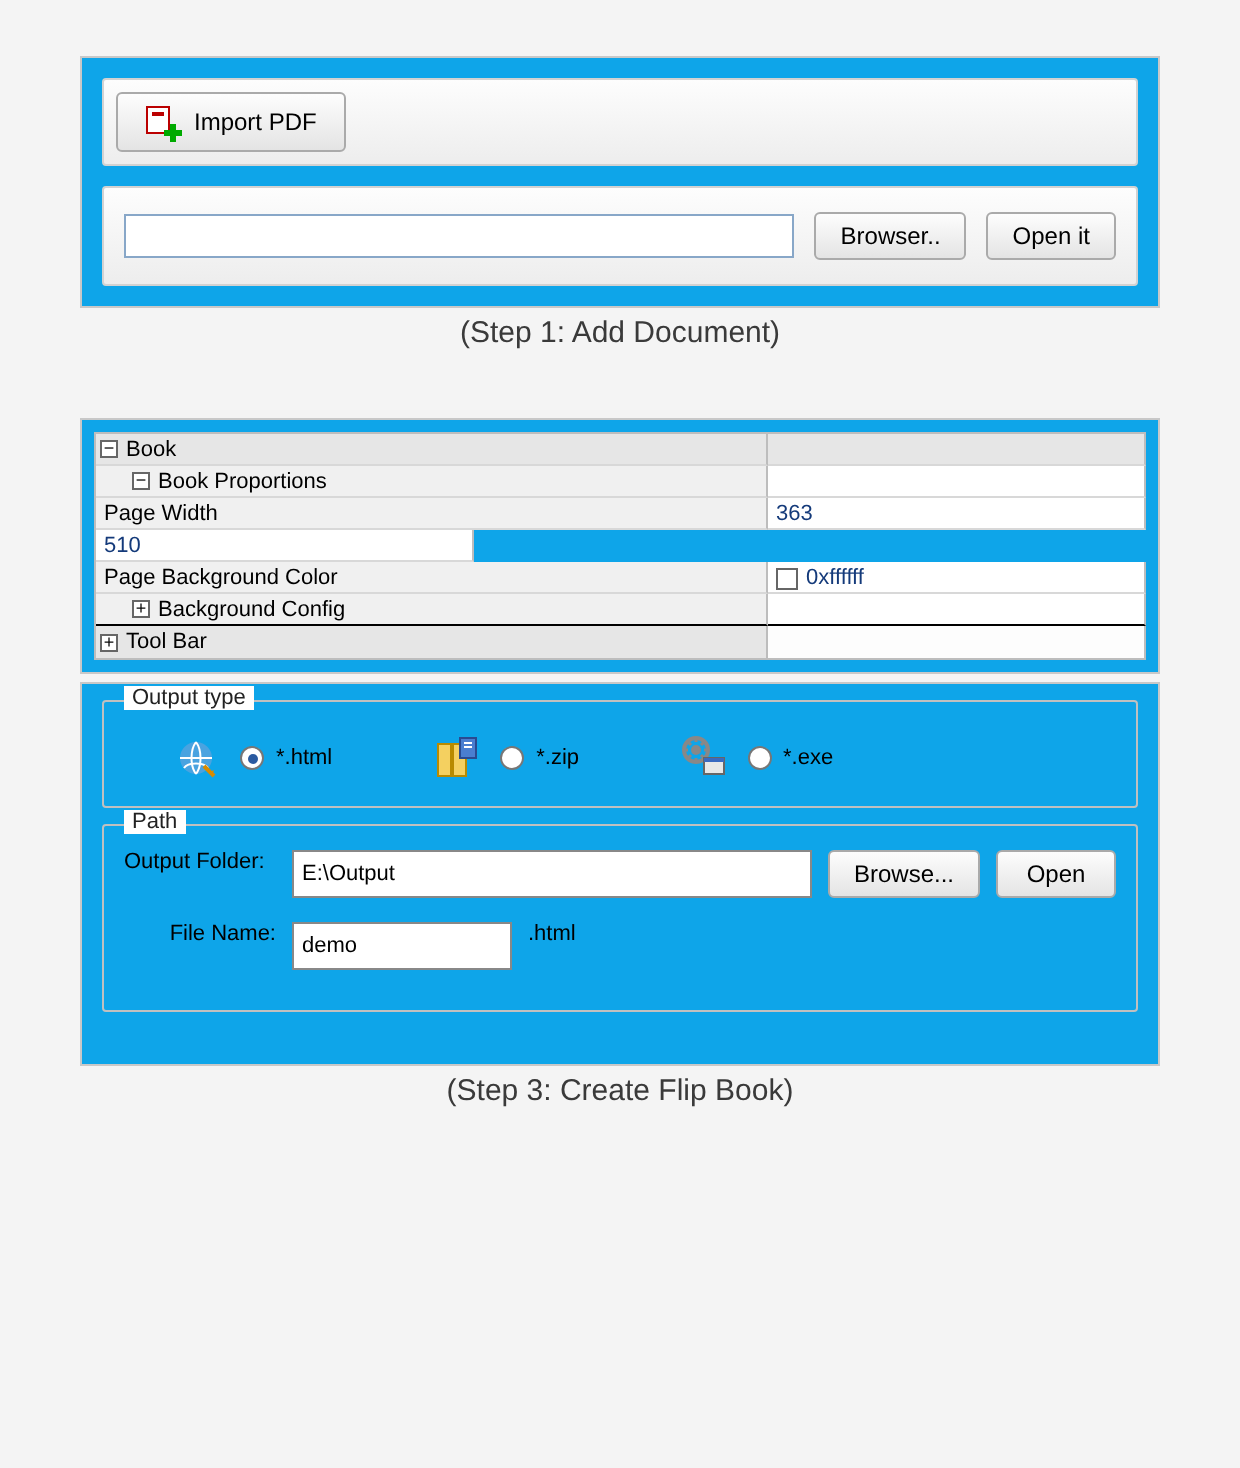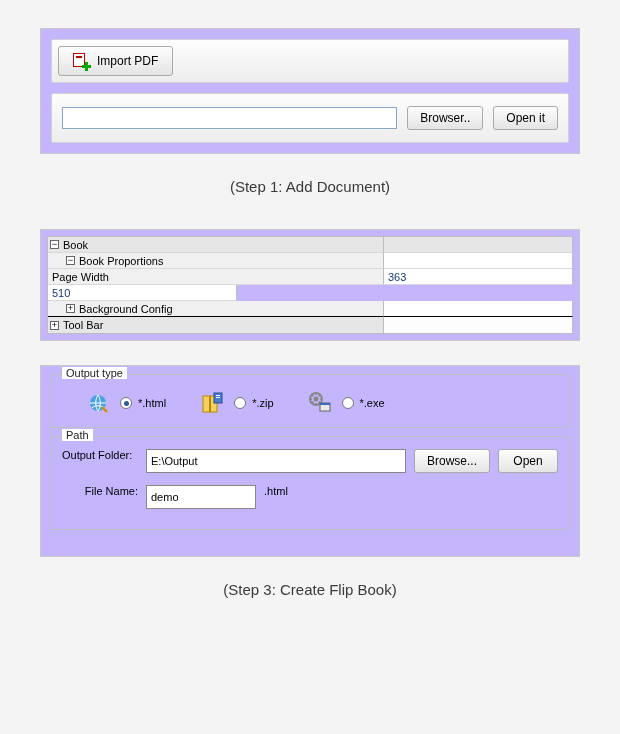--- a/index.html
+++ b/index.html
@@ -16,10 +16,10 @@
     padding: 28px 40px 30px 40px;
   }
   .panel {
-    background: #c4b5fd;
+    background: #0ea5e9;
     border: 1px solid #c8c8c8;
     padding: 10px;
-    margin-bottom: 24px;
+    margin-bottom: 4px;
   }
   .caption {
     text-align: center;

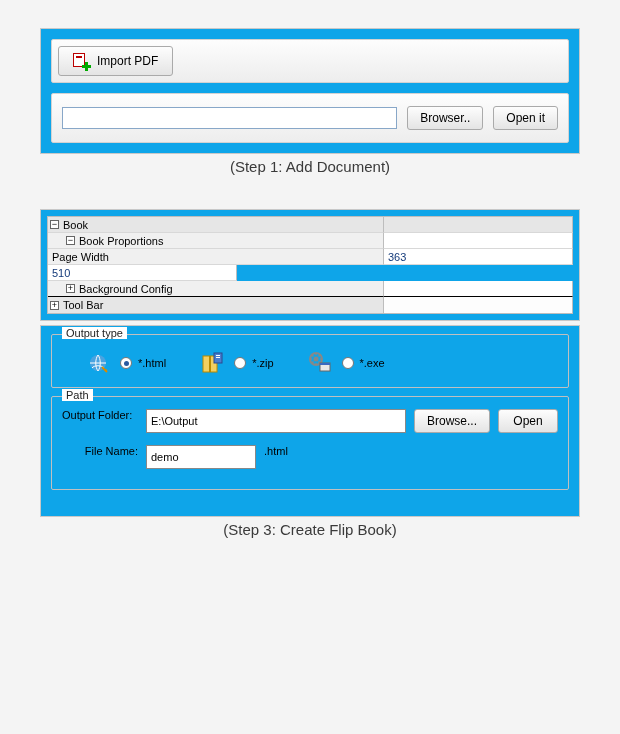--- a/index.html
+++ b/index.html
@@ -207,6 +207,12 @@
       </div>
       <div class="gridrow">
         <div class="gcell gcol2 valcol">510</div>
+      </div>
+      <div class="gridrow">
+        <div class="gcell gcol1 indent2">Page Background Color</div>
+        <div class="gcell gcol2 valcol">
+          <span class="color-swatch"></span><span>0xffffff</span>
+        </div>
       </div>
       <div class="gridrow">
         <div class="gcell gcol1 indent1 sepline">

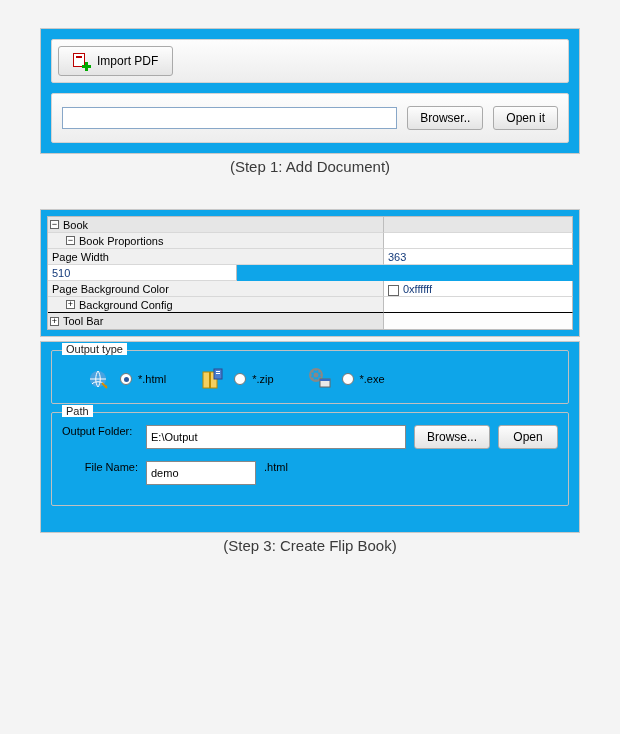--- a/index.html
+++ b/index.html
@@ -139,7 +139,7 @@
     padding:0 4px;font-size:11px;color:#222;
   }
   .types {
-    display:flex; gap:34px; padding:6px 4px 2px 24px; align-items:center;
+    display:flex; gap:50px; padding:6px 4px 2px 24px; align-items:center;
   }
   .typeopt { display:flex; align-items:center; gap:6px; font-size:11px; }
   .radio {

